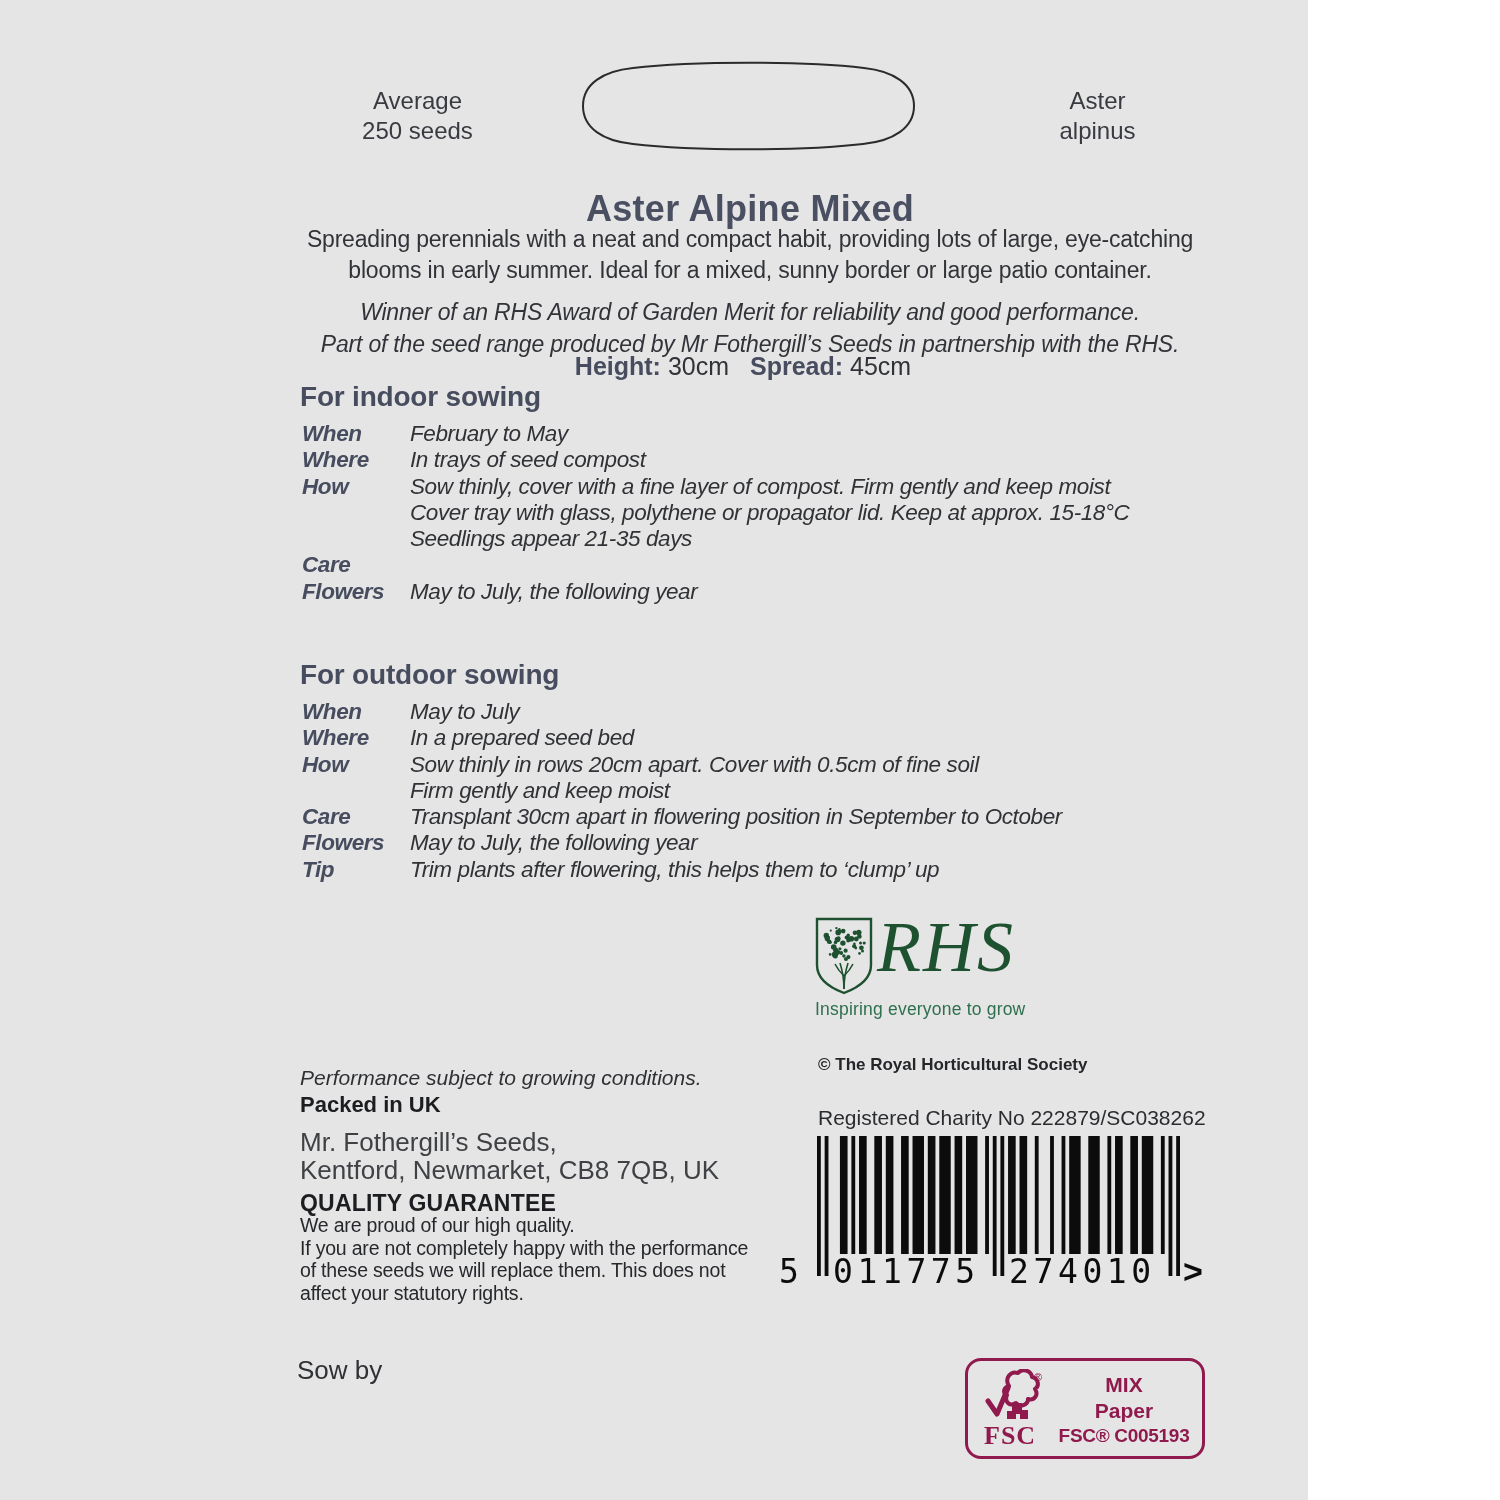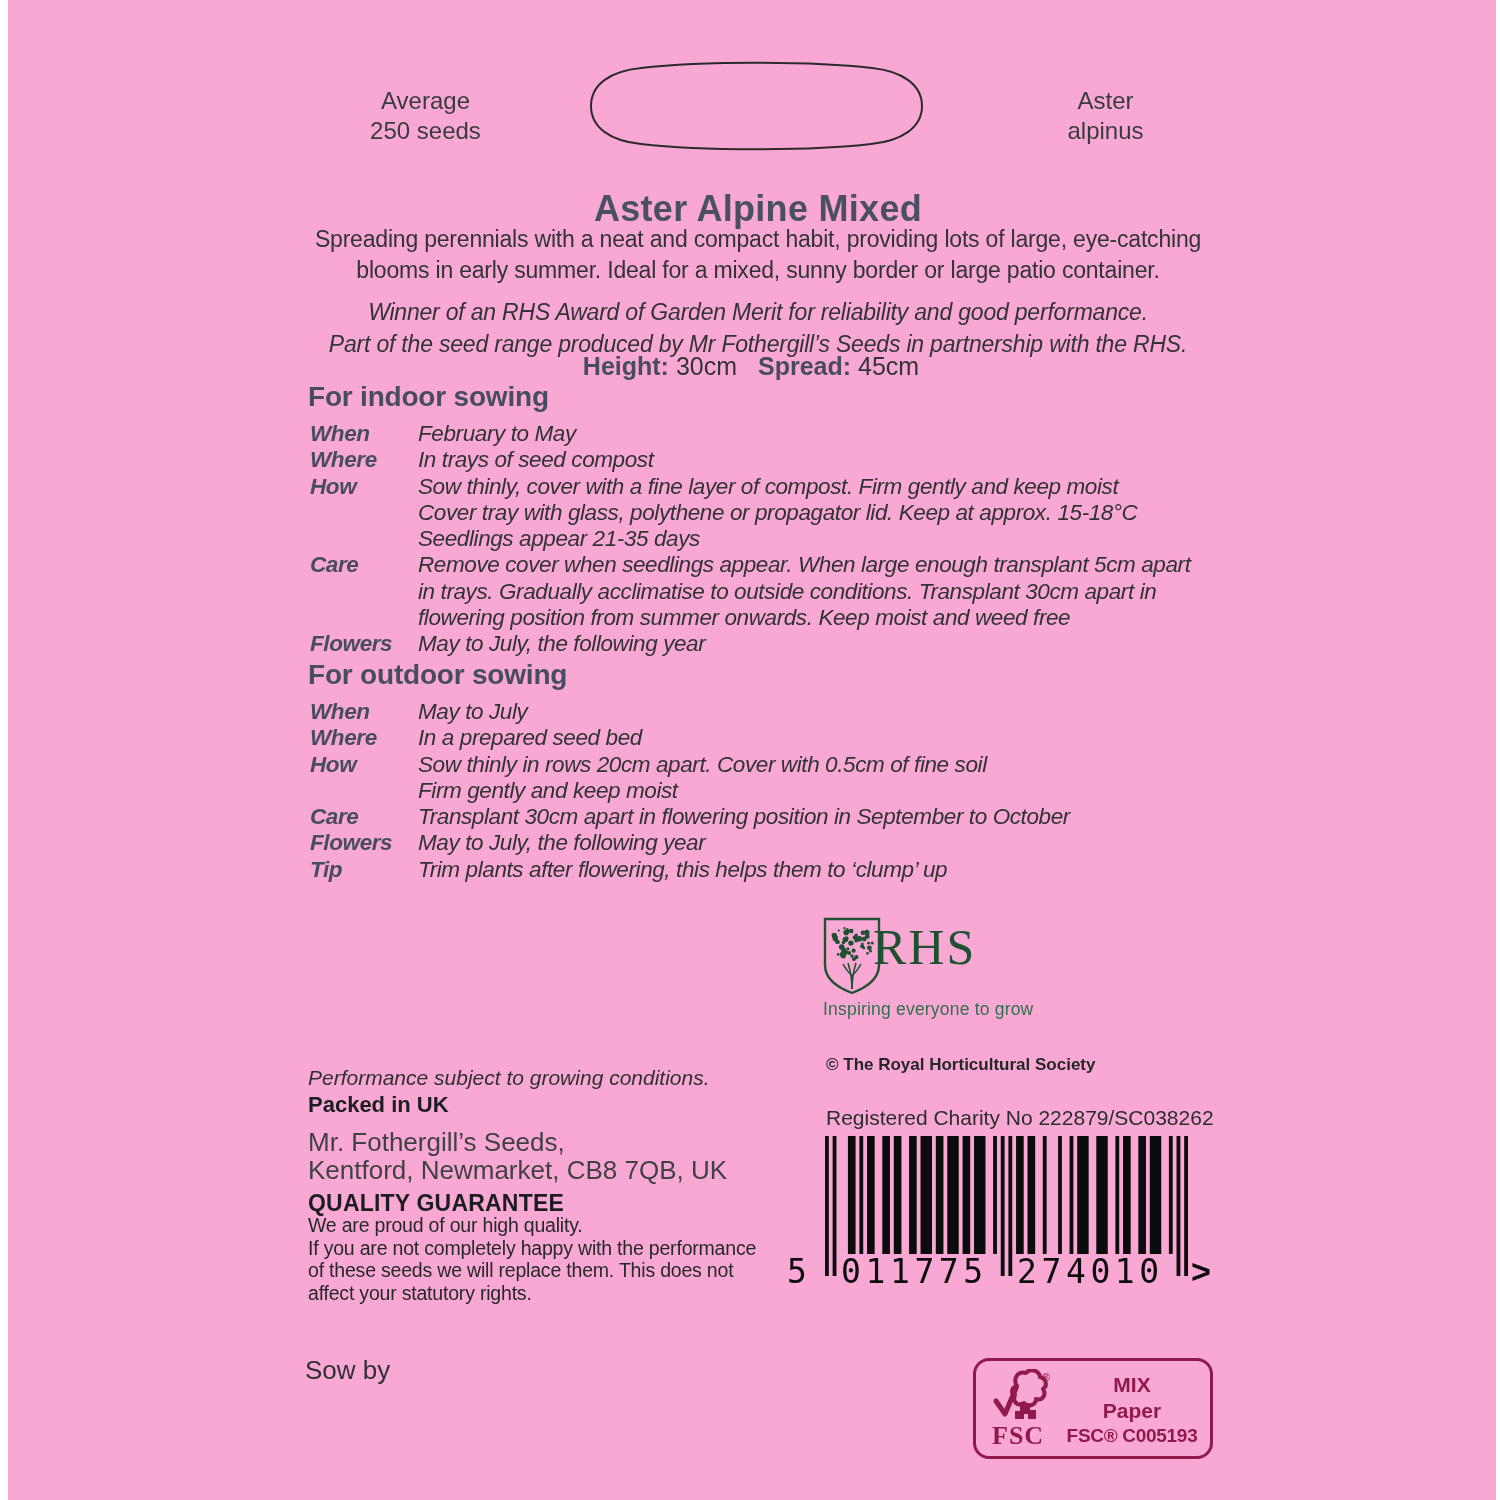--- a/index.html
+++ b/index.html
@@ -4,8 +4,8 @@
 <style>
   html,body{margin:0;padding:0;background:#fff;}
   #packet{
-    position:relative;width:1488px;height:1500px;background:#f9a8d4;overflow:hidden;
-    font-family:"Liberation Sans",sans-serif;color:#34363c;margin-left:8px;
+    position:relative;width:1308px;height:1500px;background:#e5e5e5;overflow:hidden;
+    font-family:"Liberation Sans",sans-serif;color:#34363c;
   }
   .abs{position:absolute;}
   .center{text-align:center;}

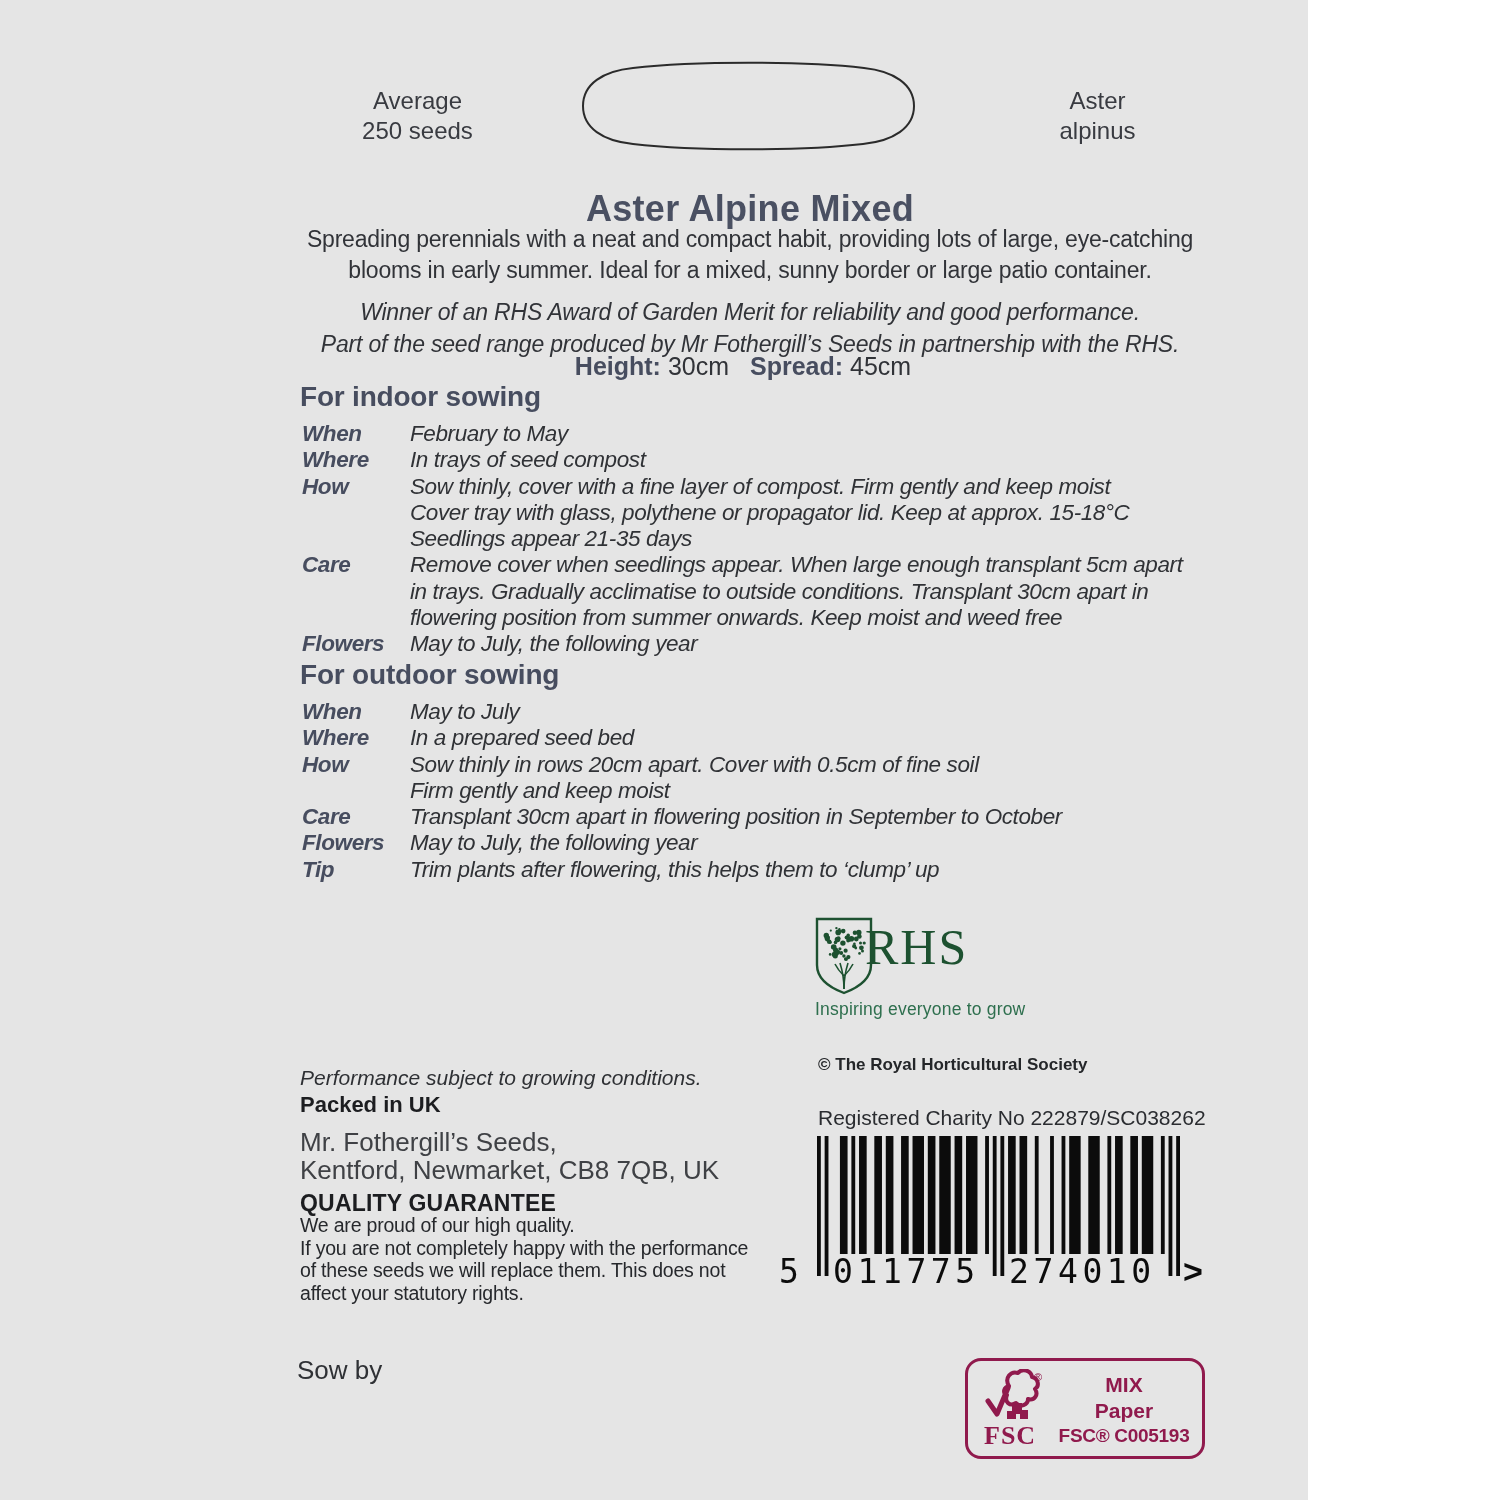--- a/index.html
+++ b/index.html
@@ -105,9 +105,6 @@
       </div>
       <div class="spec-row">
         <div class="spec-label">Care</div>
-        <div class="spec-value">Remove cover when seedlings appear. When large enough transplant 5cm apart
-in trays. Gradually acclimatise to outside conditions. Transplant 30cm apart in
-flowering position from summer onwards. Keep moist and weed free</div>
       </div>
       <div class="spec-row">
         <div class="spec-label">Flowers</div>

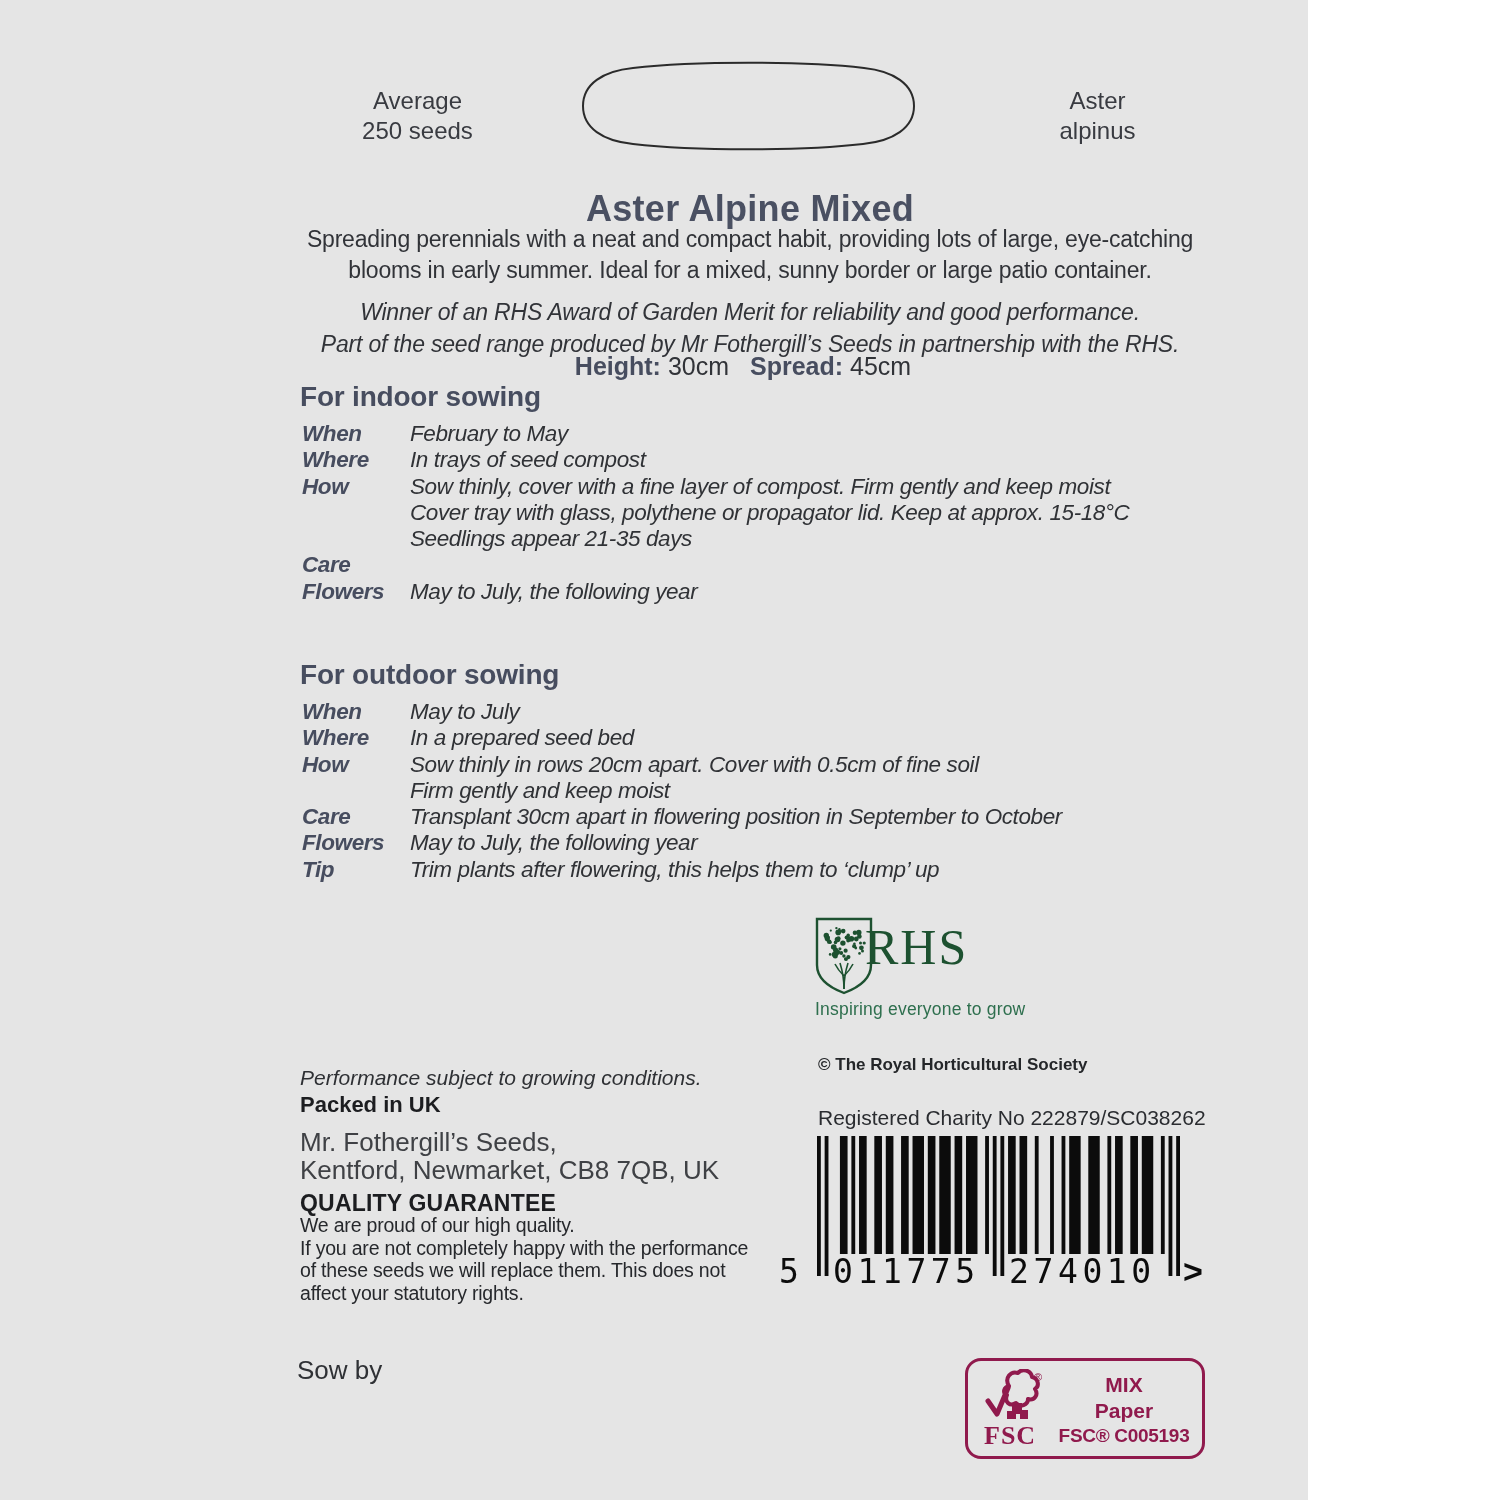--- a/index.html
+++ b/index.html
@@ -33,7 +33,7 @@
   
   #rhs-logo{left:813px;top:915px;width:260px;height:102px;}
   #rhs-shield{position:absolute;left:2px;top:2px;}
-  #rhs-logo-text{position:absolute;left:52px;top:-9px;font-family:"Liberation Serif",serif;font-size:50px;line-height:82px;color:#1d5130;letter-spacing:2px;}
+  #rhs-logo-text{position:absolute;left:64px;top:-9px;font-family:"Liberation Serif",serif;font-size:72px;line-height:82px;color:#1d5130;letter-spacing:2px;font-style:italic;}
   #rhs-tagline{left:815px;top:999px;font-size:17.5px;color:#2e6f4e;letter-spacing:.2px;}
   
   #rhs-copyright{left:818px;top:1055px;font-size:17px;font-weight:bold;color:#242629;}

